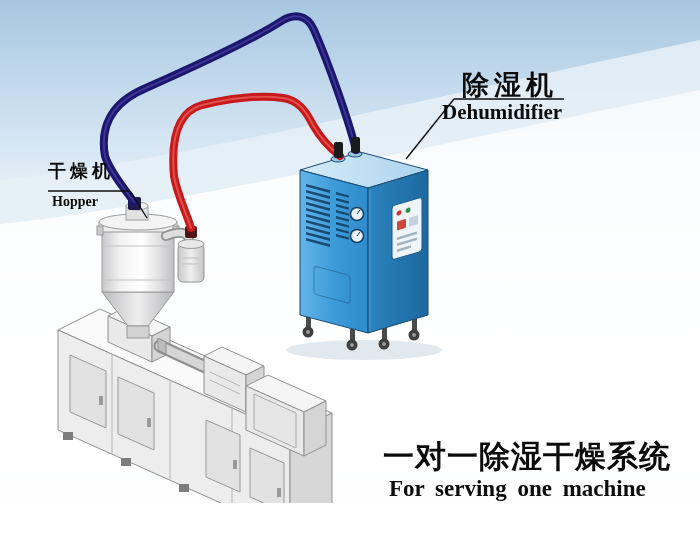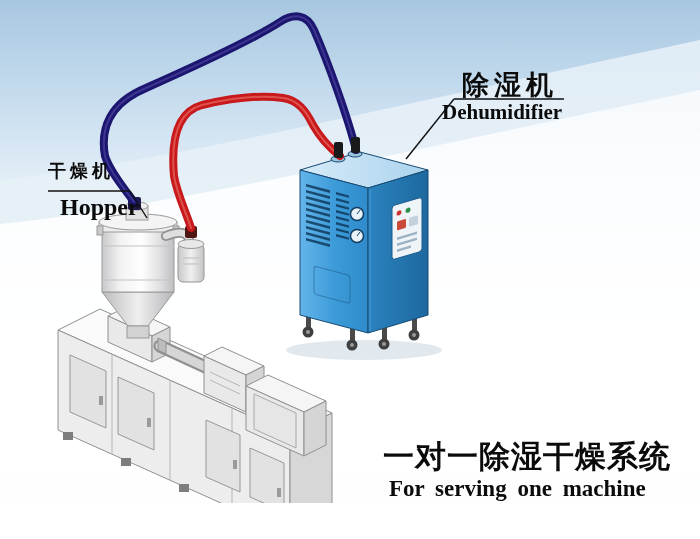--- a/index.html
+++ b/index.html
@@ -14,7 +14,7 @@
   .lbl-dehum-cn{left:452px;top:72px;width:116px;text-align:center;font-size:27px;letter-spacing:5px;}
   .lbl-dehum-en{left:442px;top:102px;font-size:21px;text-align:center;}
   .lbl-dryer-cn{left:48px;top:162px;font-size:18px;letter-spacing:4px;}
-  .lbl-dryer-en{left:60px;top:195px;font-size:24px;}
+  .lbl-dryer-en{left:52px;top:195px;font-size:14px;}
   .lbl-cap-cn{left:383px;top:441px;font-size:31px;letter-spacing:1px;}
   .lbl-cap-en{left:389px;top:477px;font-size:23px;word-spacing:5px;}
 </style>

